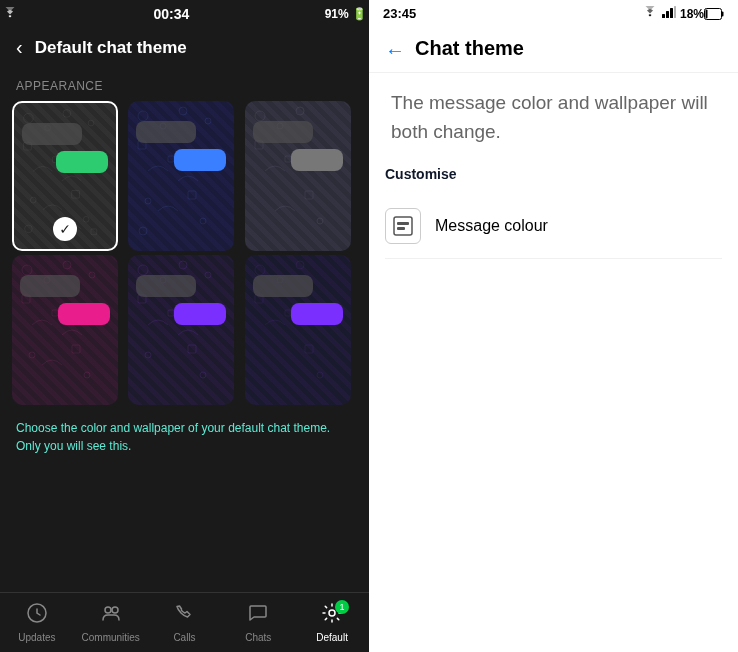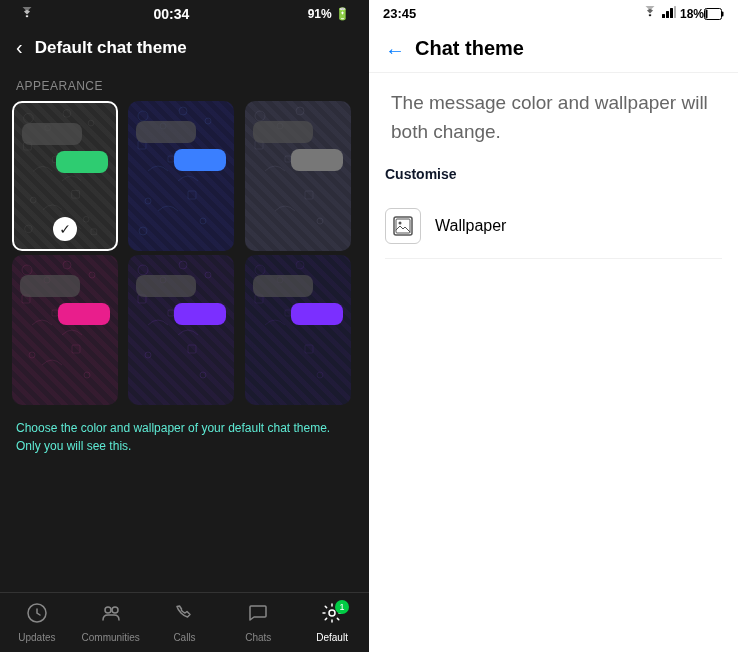--- a/index.html
+++ b/index.html
@@ -25,7 +25,7 @@
       display: flex;
       justify-content: space-between;
       align-items: center;
-      padding: 6px 19px;
+      padding: 6px 2px;
       font-size: 13px;
       font-weight: 600;
     }

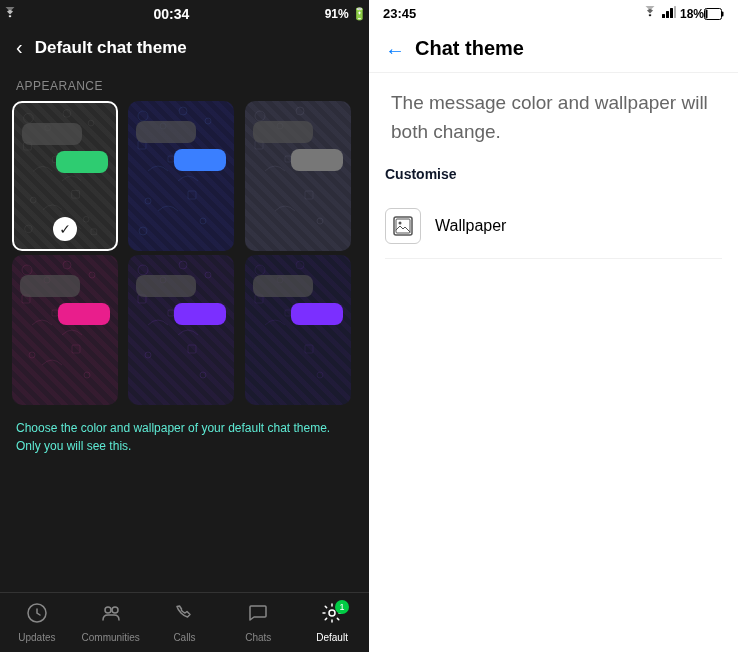--- a/index.html
+++ b/index.html
@@ -629,6 +629,16 @@
     <p class="right-description">The message color and wallpaper will both change.</p>
     <p class="customise-label">Customise</p>
 
+    <div class="option-item">
+      <div class="option-icon">
+        <svg width="20" height="20" viewBox="0 0 20 20" fill="none">
+          <rect x="1" y="1" width="18" height="18" rx="2" stroke="#555" stroke-width="1.5"></rect>
+          <rect x="4" y="6" width="12" height="3" rx="1" fill="#555"></rect>
+          <rect x="4" y="11" width="8" height="3" rx="1" fill="#555"></rect>
+        </svg>
+      </div>
+      <span class="option-label">Message colour</span>
+    </div>
 
     <div class="option-item">
       <div class="option-icon">

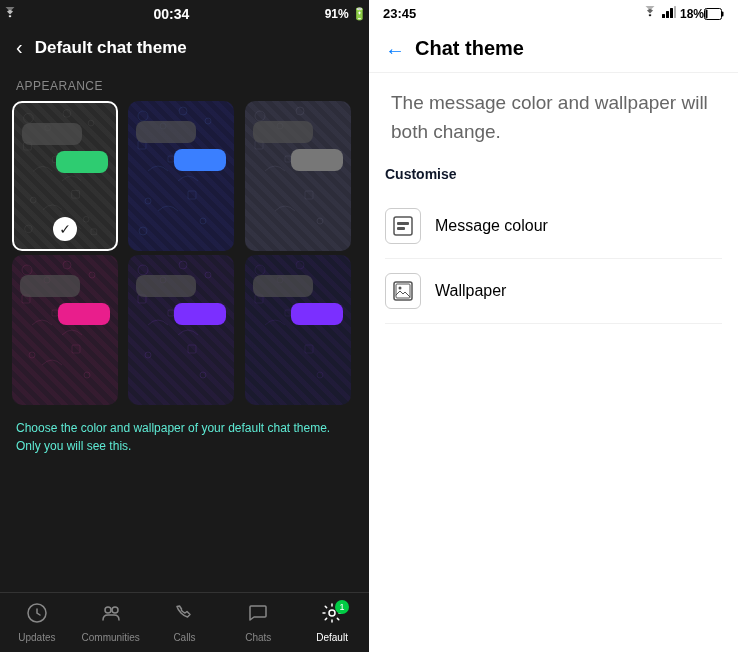--- a/index.html
+++ b/index.html
@@ -640,17 +640,6 @@
       <span class="option-label">Message colour</span>
     </div>
 
-    <div class="option-item">
-      <div class="option-icon">
-        <svg width="20" height="20" viewBox="0 0 20 20" fill="none">
-          <rect x="1" y="1" width="18" height="18" rx="2" stroke="#555" stroke-width="1.5"></rect>
-          <rect x="3" y="3" width="14" height="14" rx="1" stroke="#555" stroke-width="1"></rect>
-          <circle cx="7" cy="7" r="1.5" fill="#555"></circle>
-          <path d="M3 14l4-4 3 3 2-2 5 5" stroke="#555" stroke-width="1" stroke-linecap="round" stroke-linejoin="round"></path>
-        </svg>
-      </div>
-      <span class="option-label">Wallpaper</span>
-    </div>
   </div>
 
 </div>

